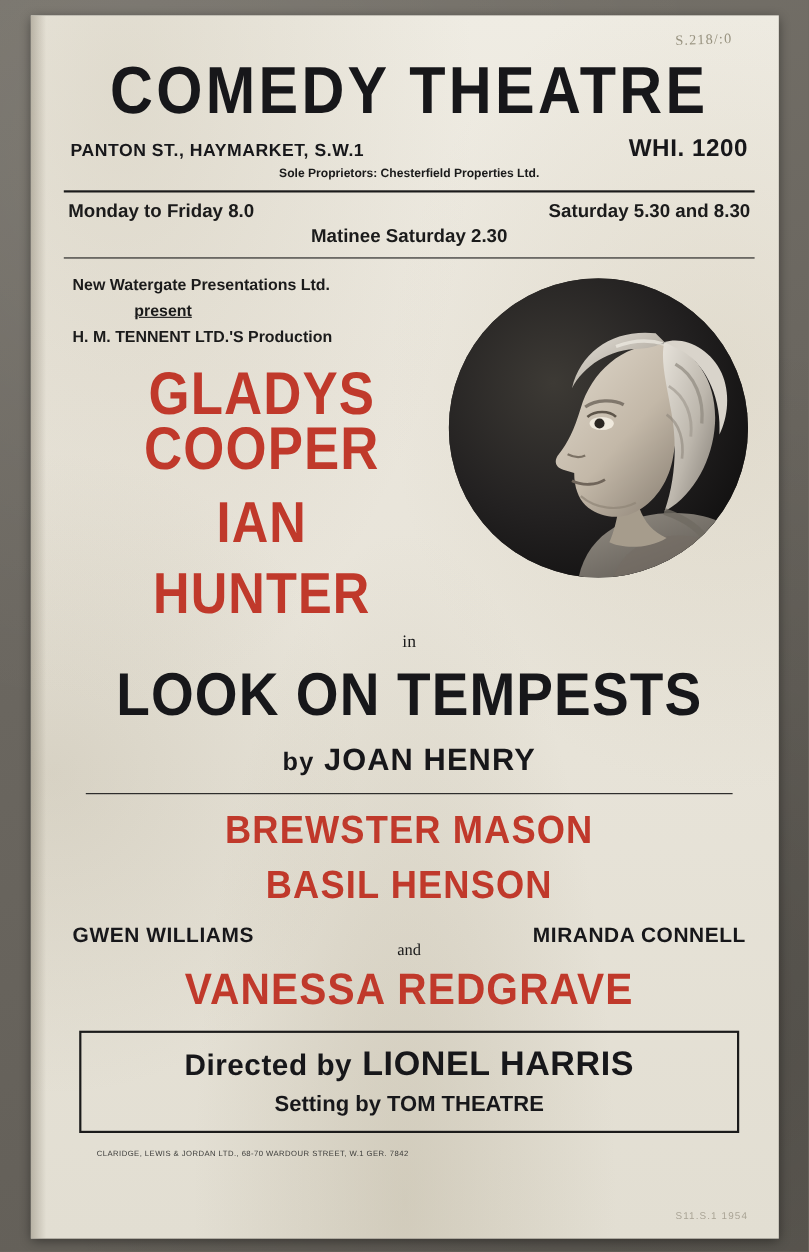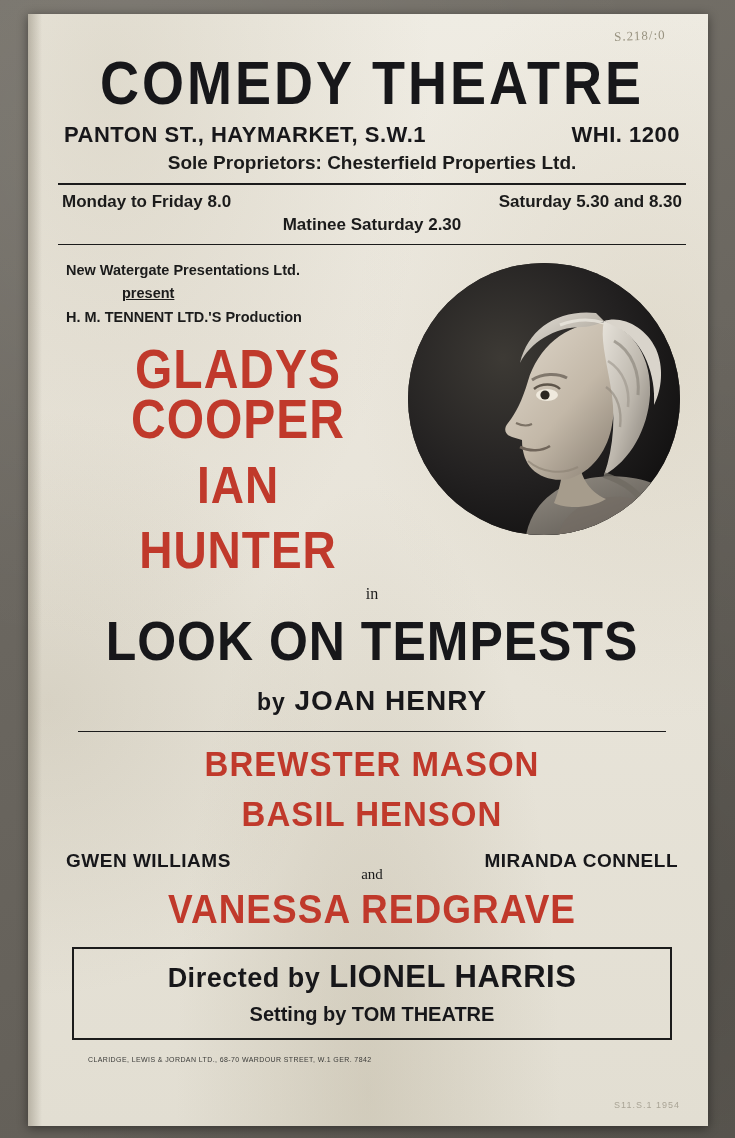--- a/index.html
+++ b/index.html
@@ -114,7 +114,7 @@
     font-weight: bold;
   }
   .addr {
-    font-size: 22px;
+    font-size: 16px;
     letter-spacing: 0.5px;
     color: #17171a;
   }

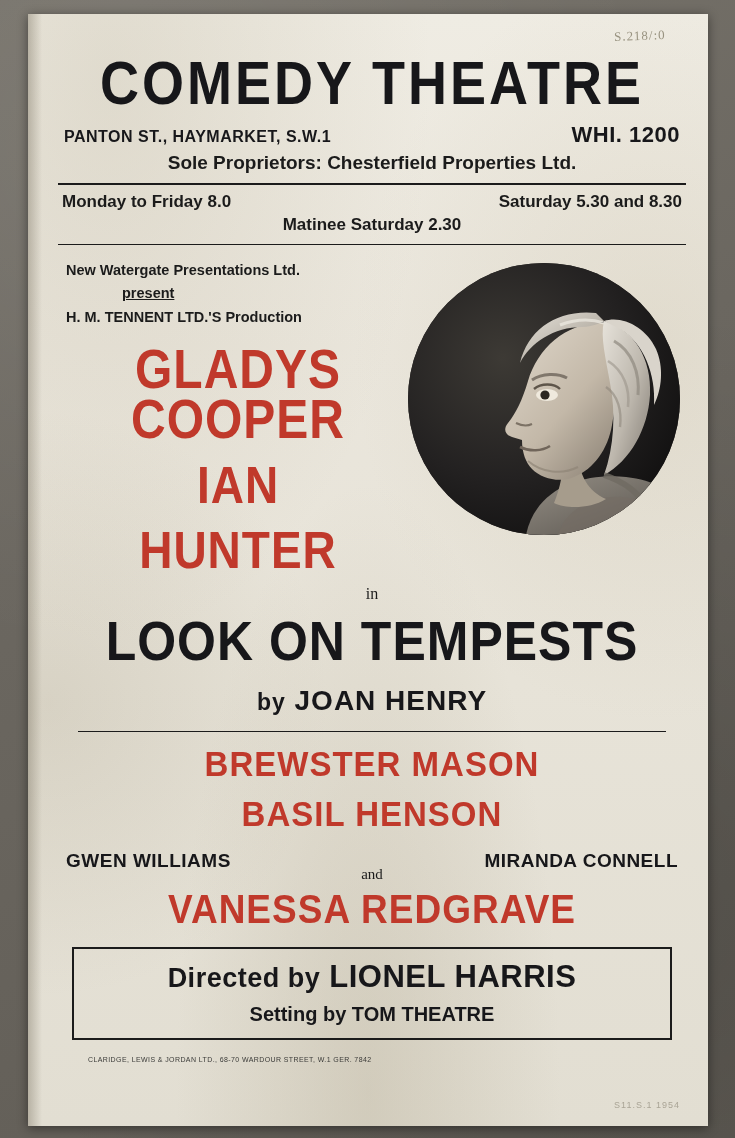--- a/index.html
+++ b/index.html
@@ -128,7 +128,7 @@
     text-align: center;
     font-family: "Liberation Sans", sans-serif;
     font-weight: bold;
-    font-size: 19px;
+    font-size: 11px;
     margin-top: 4px;
     color: #1b1b1b;
   }

